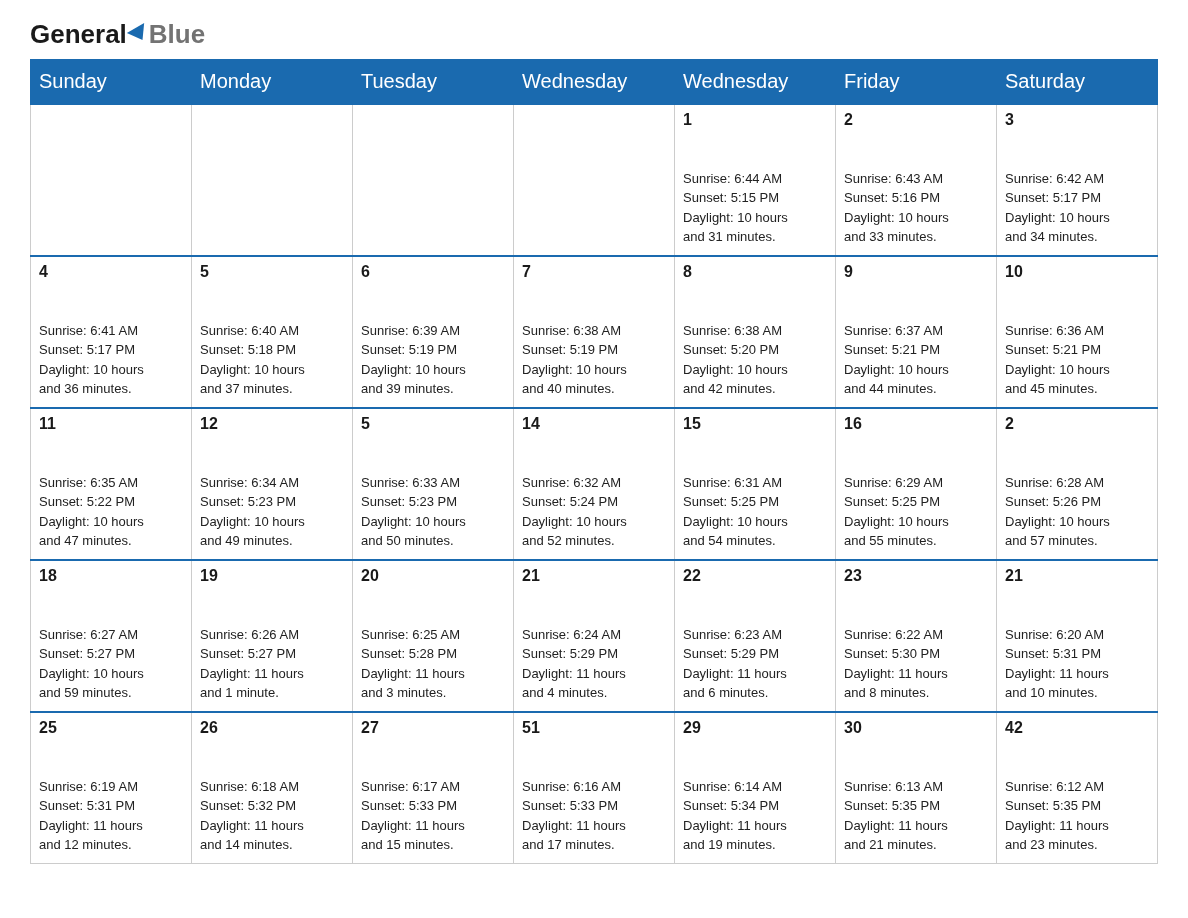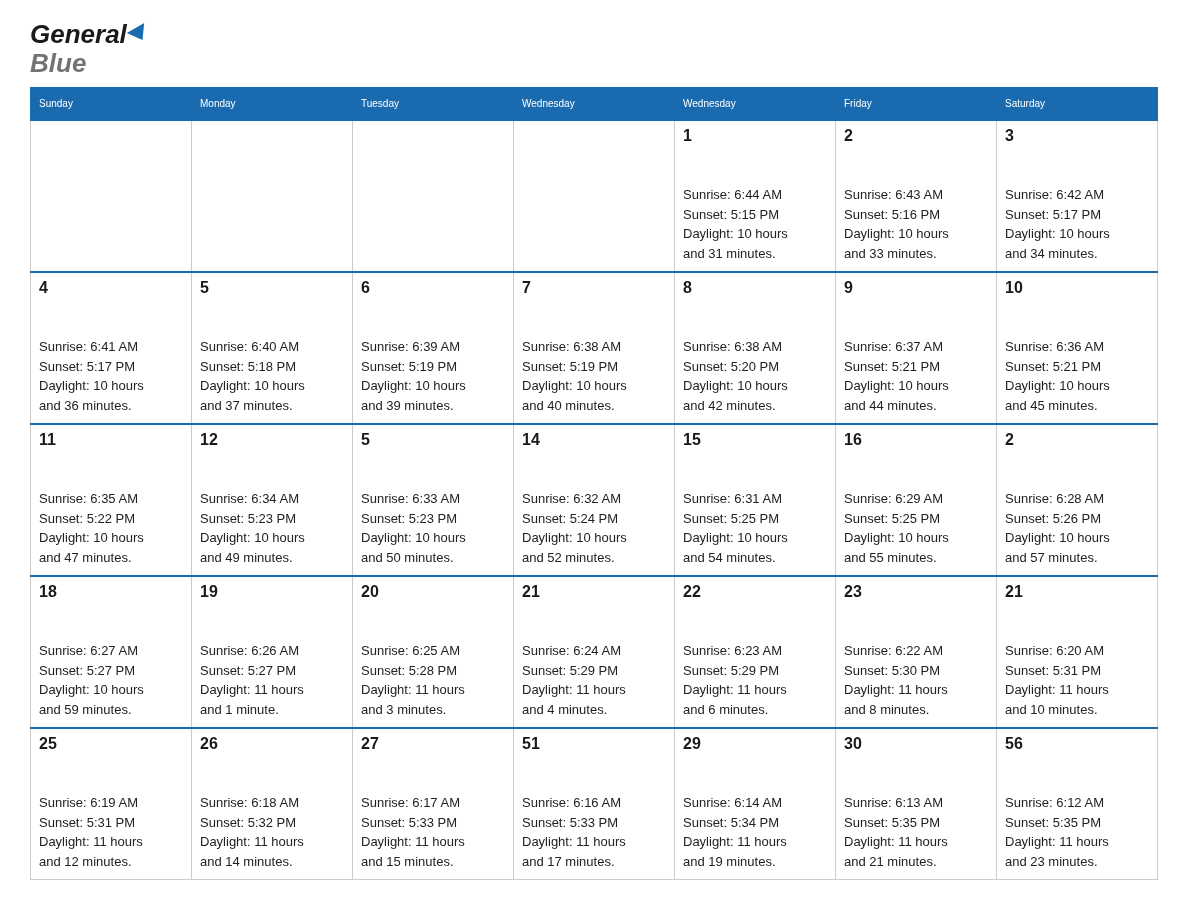--- a/index.html
+++ b/index.html
@@ -19,9 +19,8 @@
     }
     .logo {
       display: flex;
-      flex-direction: column;
+      flex-direction: row;
       align-items: flex-start;
-      font-style: italic;
     }
     .logo-general {
       font-size: 26px;

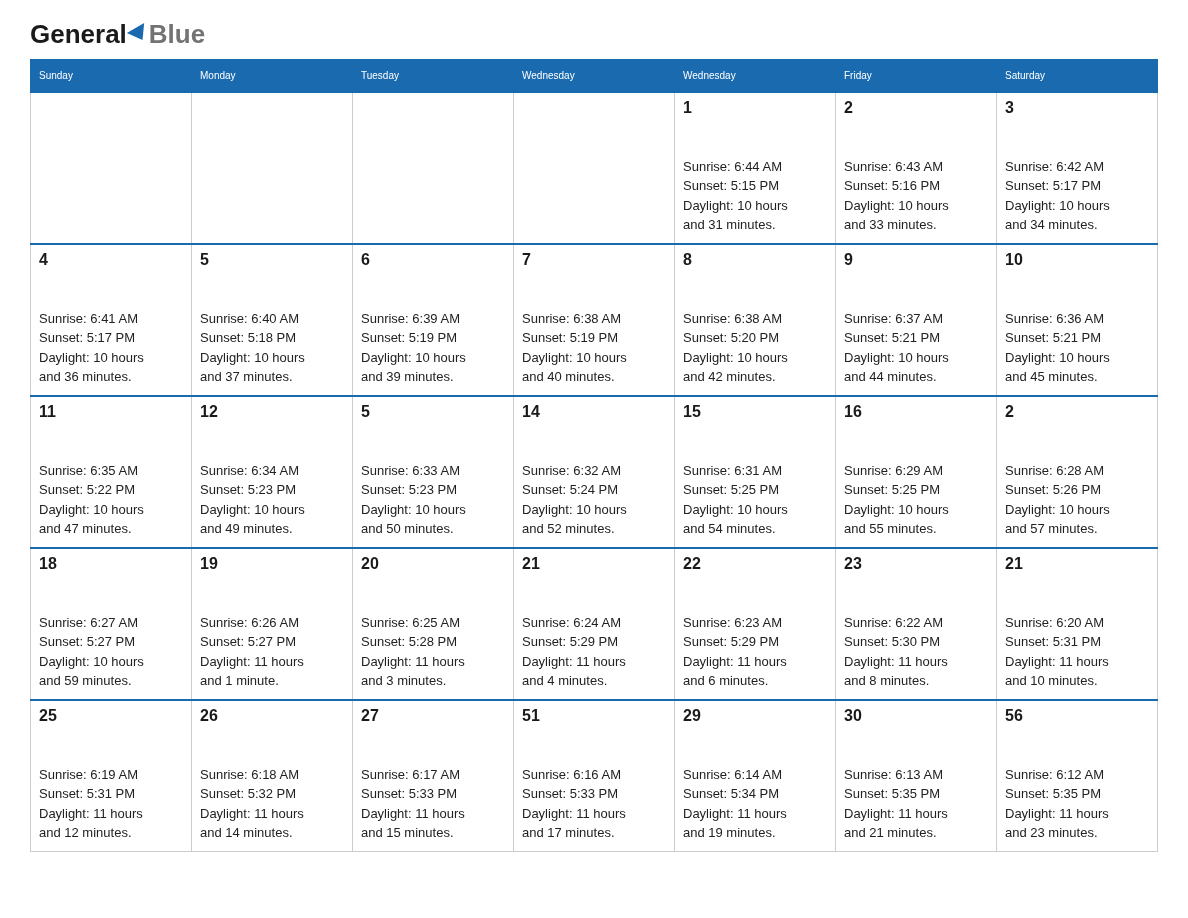--- a/index.html
+++ b/index.html
@@ -75,7 +75,7 @@
       color: #fff;
       padding: 10px 8px;
       text-align: left;
-      font-size: 10px;
+      font-size: 20px;
       font-weight: normal;
       border: 1px solid #1a6aaf;
     }

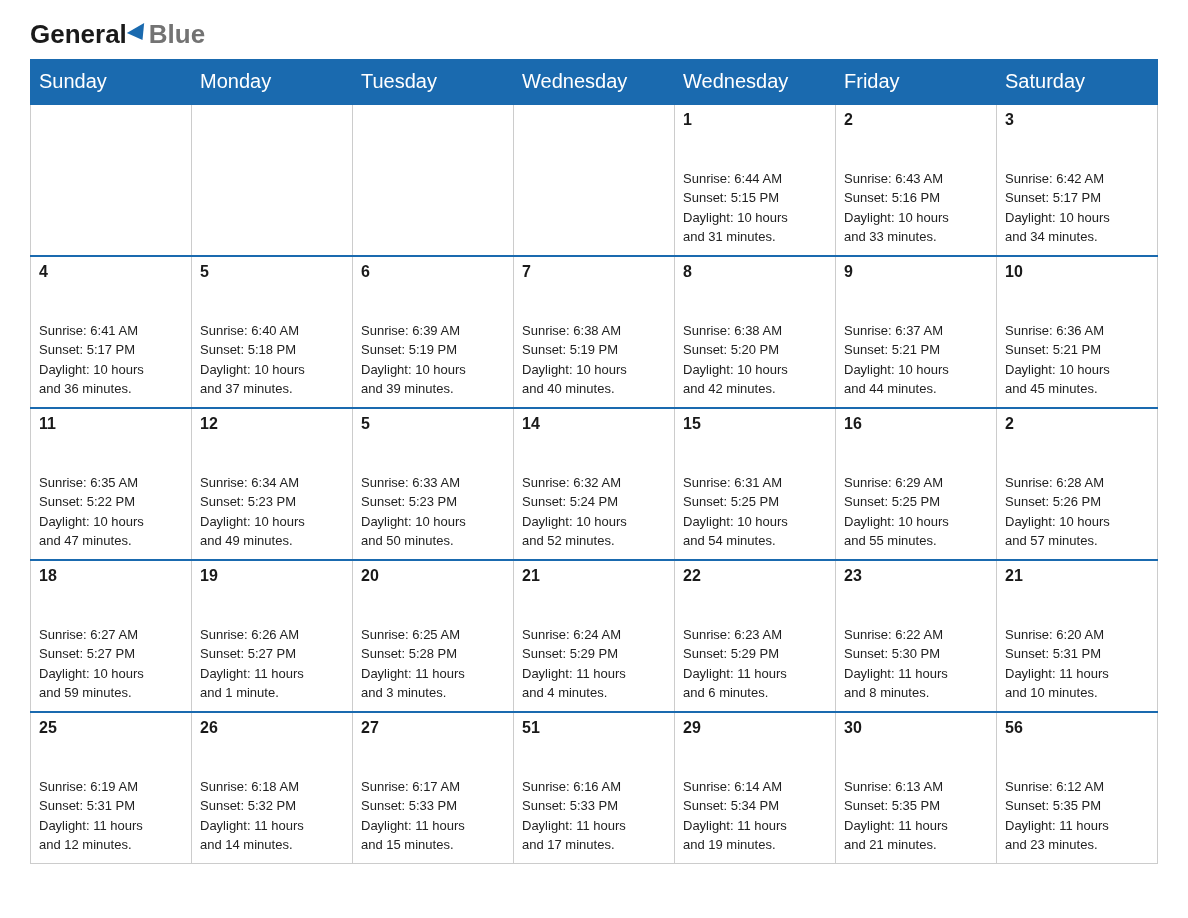--- a/index.html
+++ b/index.html
@@ -269,7 +269,7 @@
           <div class="day-info">Sunrise: 6:13 AM<br>Sunset: 5:35 PM<br>Daylight: 11 hours<br>and 21 minutes.</div>
         </td>
         <td>
-          <span class="day-number">56</span>
+          <span class="day-number">42</span>
           <div class="day-info">Sunrise: 6:12 AM<br>Sunset: 5:35 PM<br>Daylight: 11 hours<br>and 23 minutes.</div>
         </td>
       </tr>

